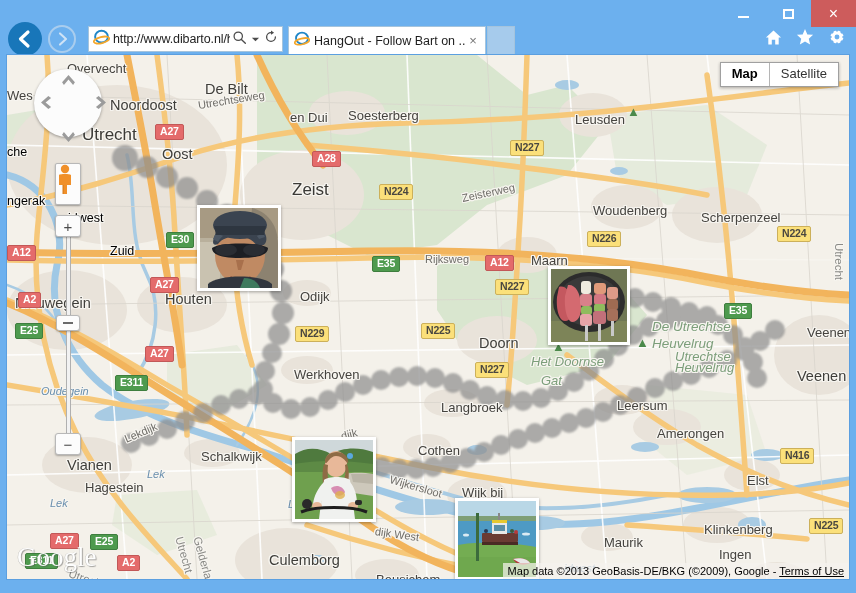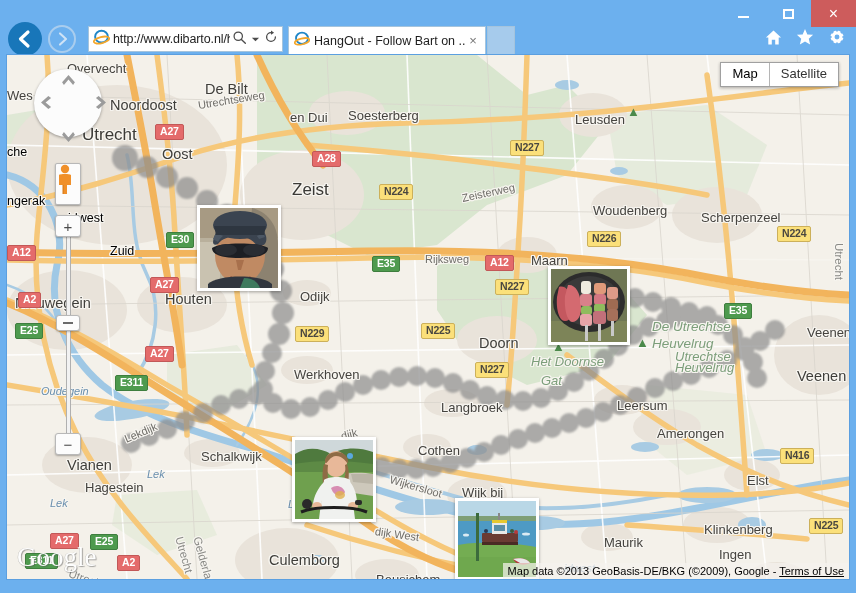--- a/index.html
+++ b/index.html
@@ -228,7 +228,7 @@
     font-size: 13px; color: #333;
     line-height: 1.25;
   }
-  #maptype .mt.active { font-weight: 400; color: #000; }
+  #maptype .mt.active { font-weight: 700; color: #000; }
   #maptype .mt + .mt { border-left: 1px solid #b5b5b5; }
 
   

